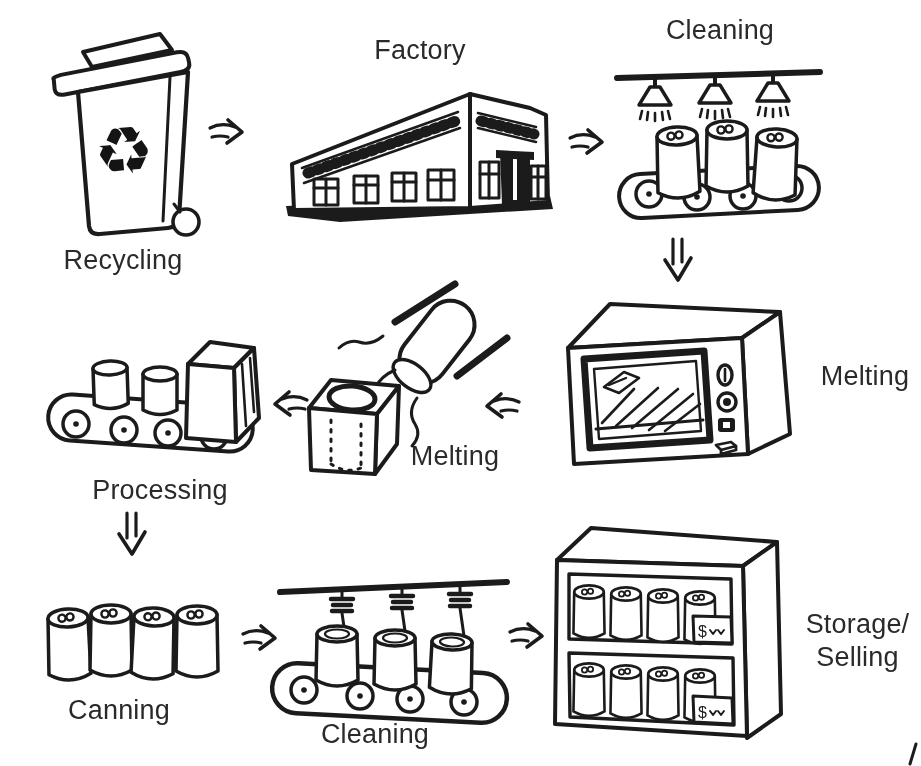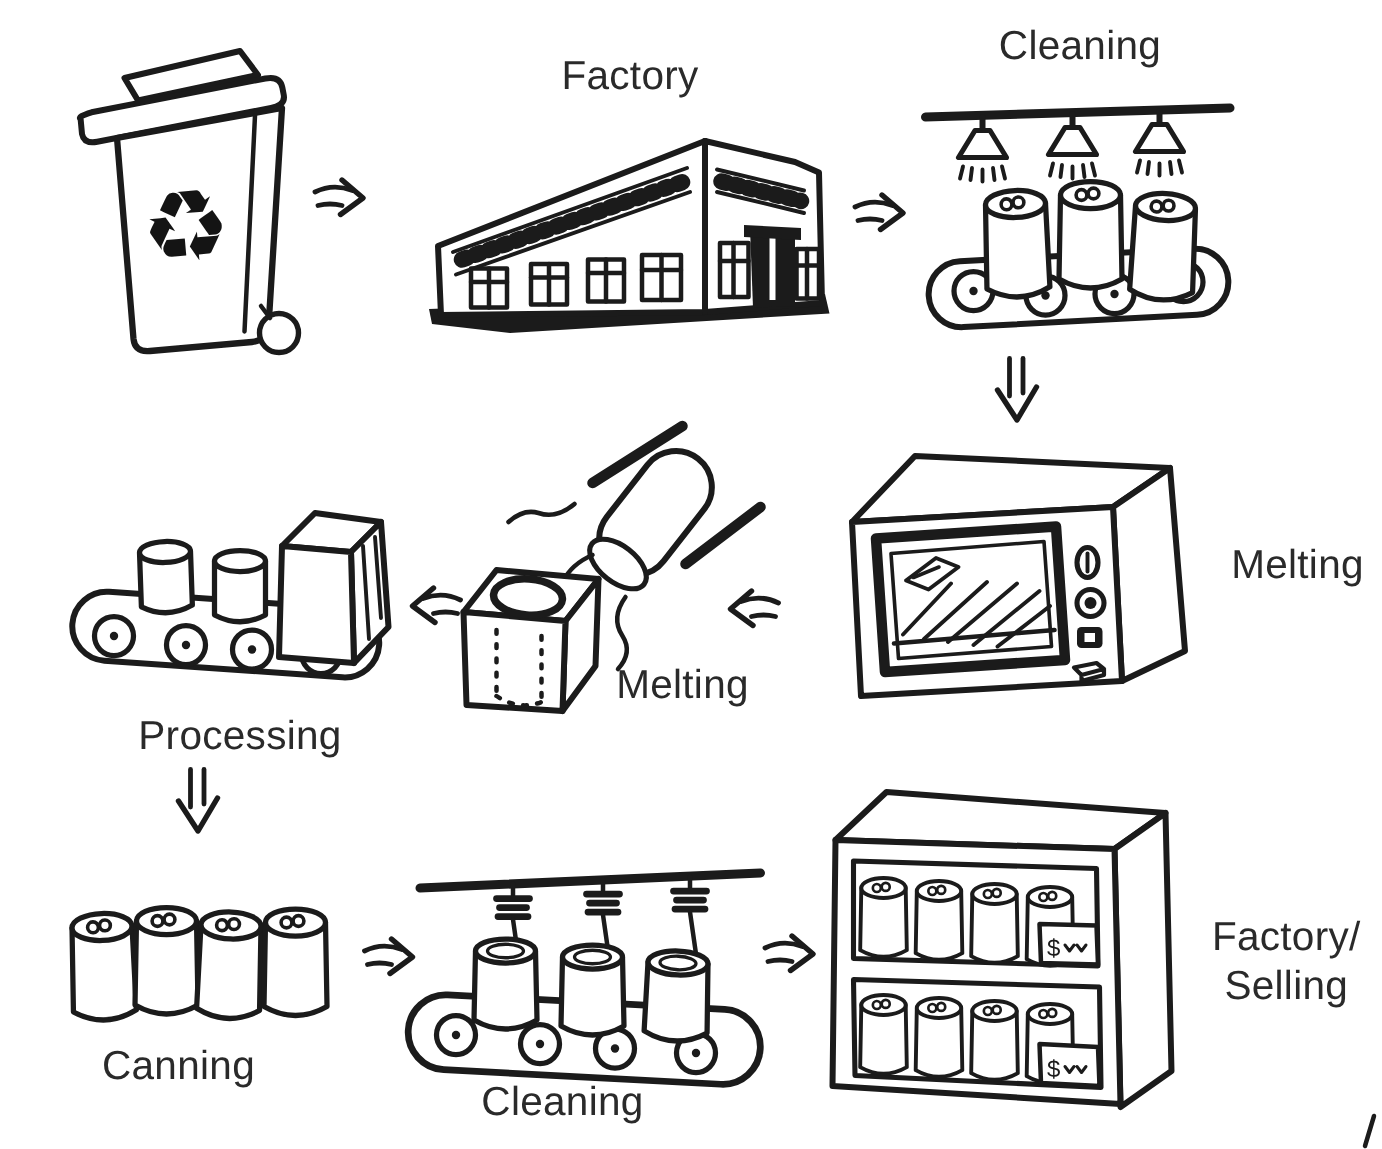--- a/index.html
+++ b/index.html
@@ -80,6 +80,7 @@
       <text x="96" y="152" font-size="66" text-anchor="middle" fill="#141414" font-family="DejaVu Sans, sans-serif" transform="rotate(-5 96 132)">♻</text>
     </svg>
   </div>
+  <div class="label" style="left:38px;top:244px;width:170px;">Recycling</div>
 
   <div class="station" style="left:205px;top:114px;">
     <svg width="44" height="36" viewBox="0 0 44 36">

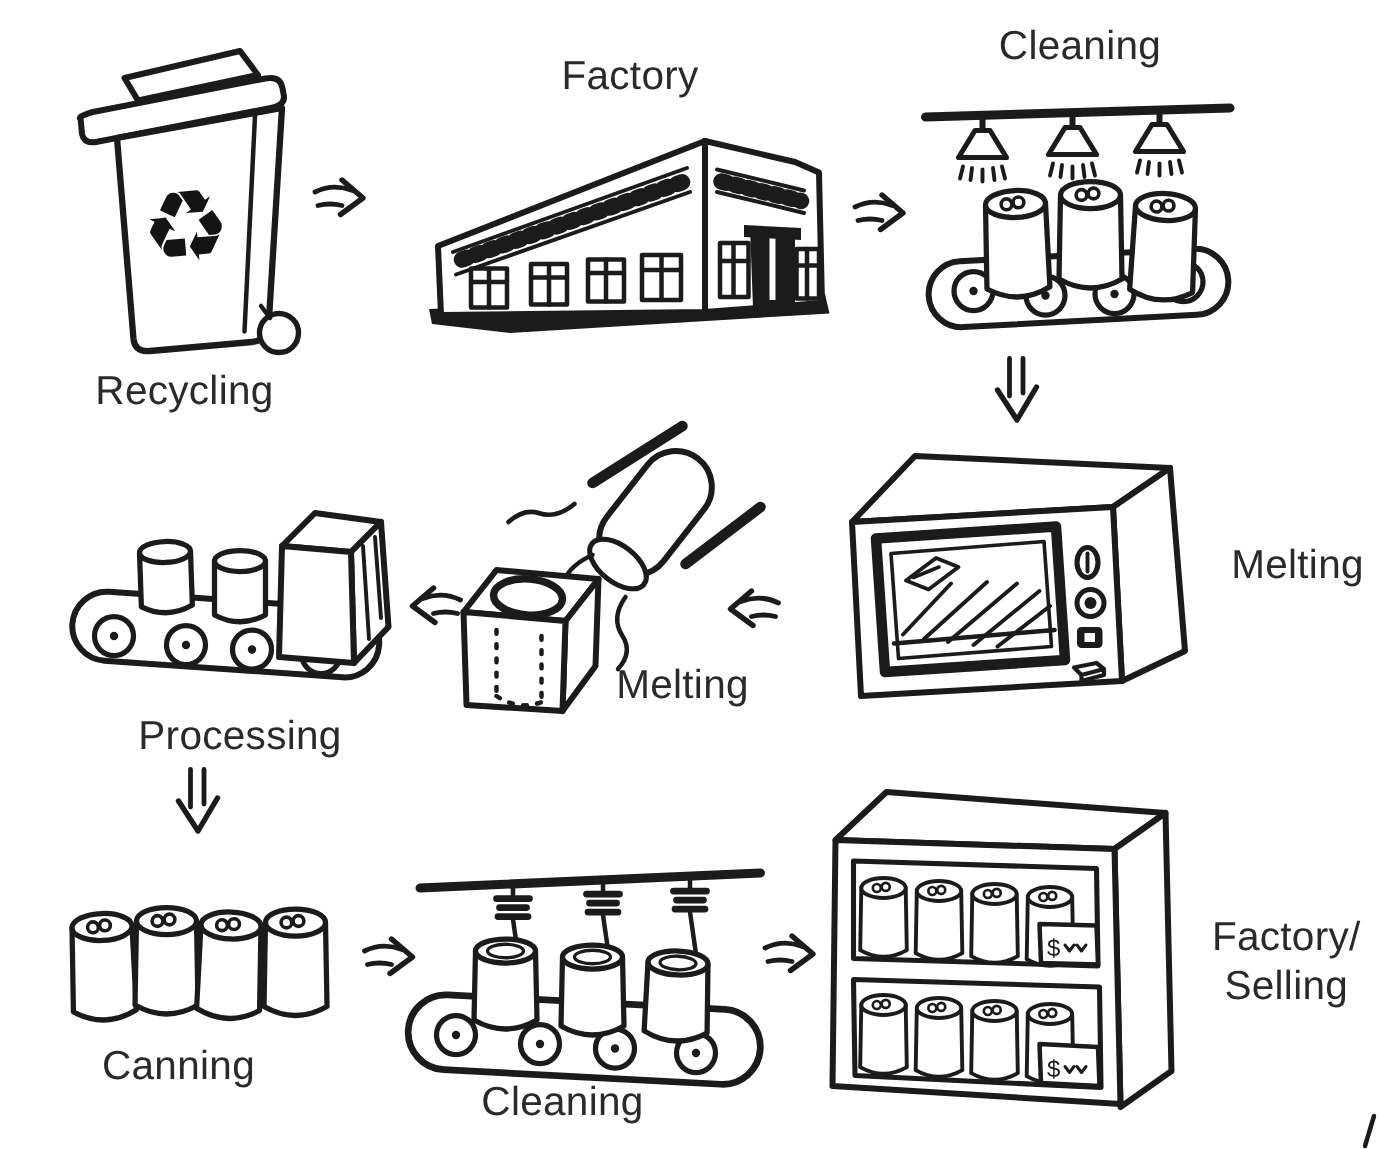--- a/index.html
+++ b/index.html
@@ -312,7 +312,7 @@
     </svg>
   </div>
   <div class="label" style="left:795px;top:608px;width:125px;">
-    <div>Factory/</div>
+    <div>Storage/</div>
     <div>Selling</div>
   </div>
 

